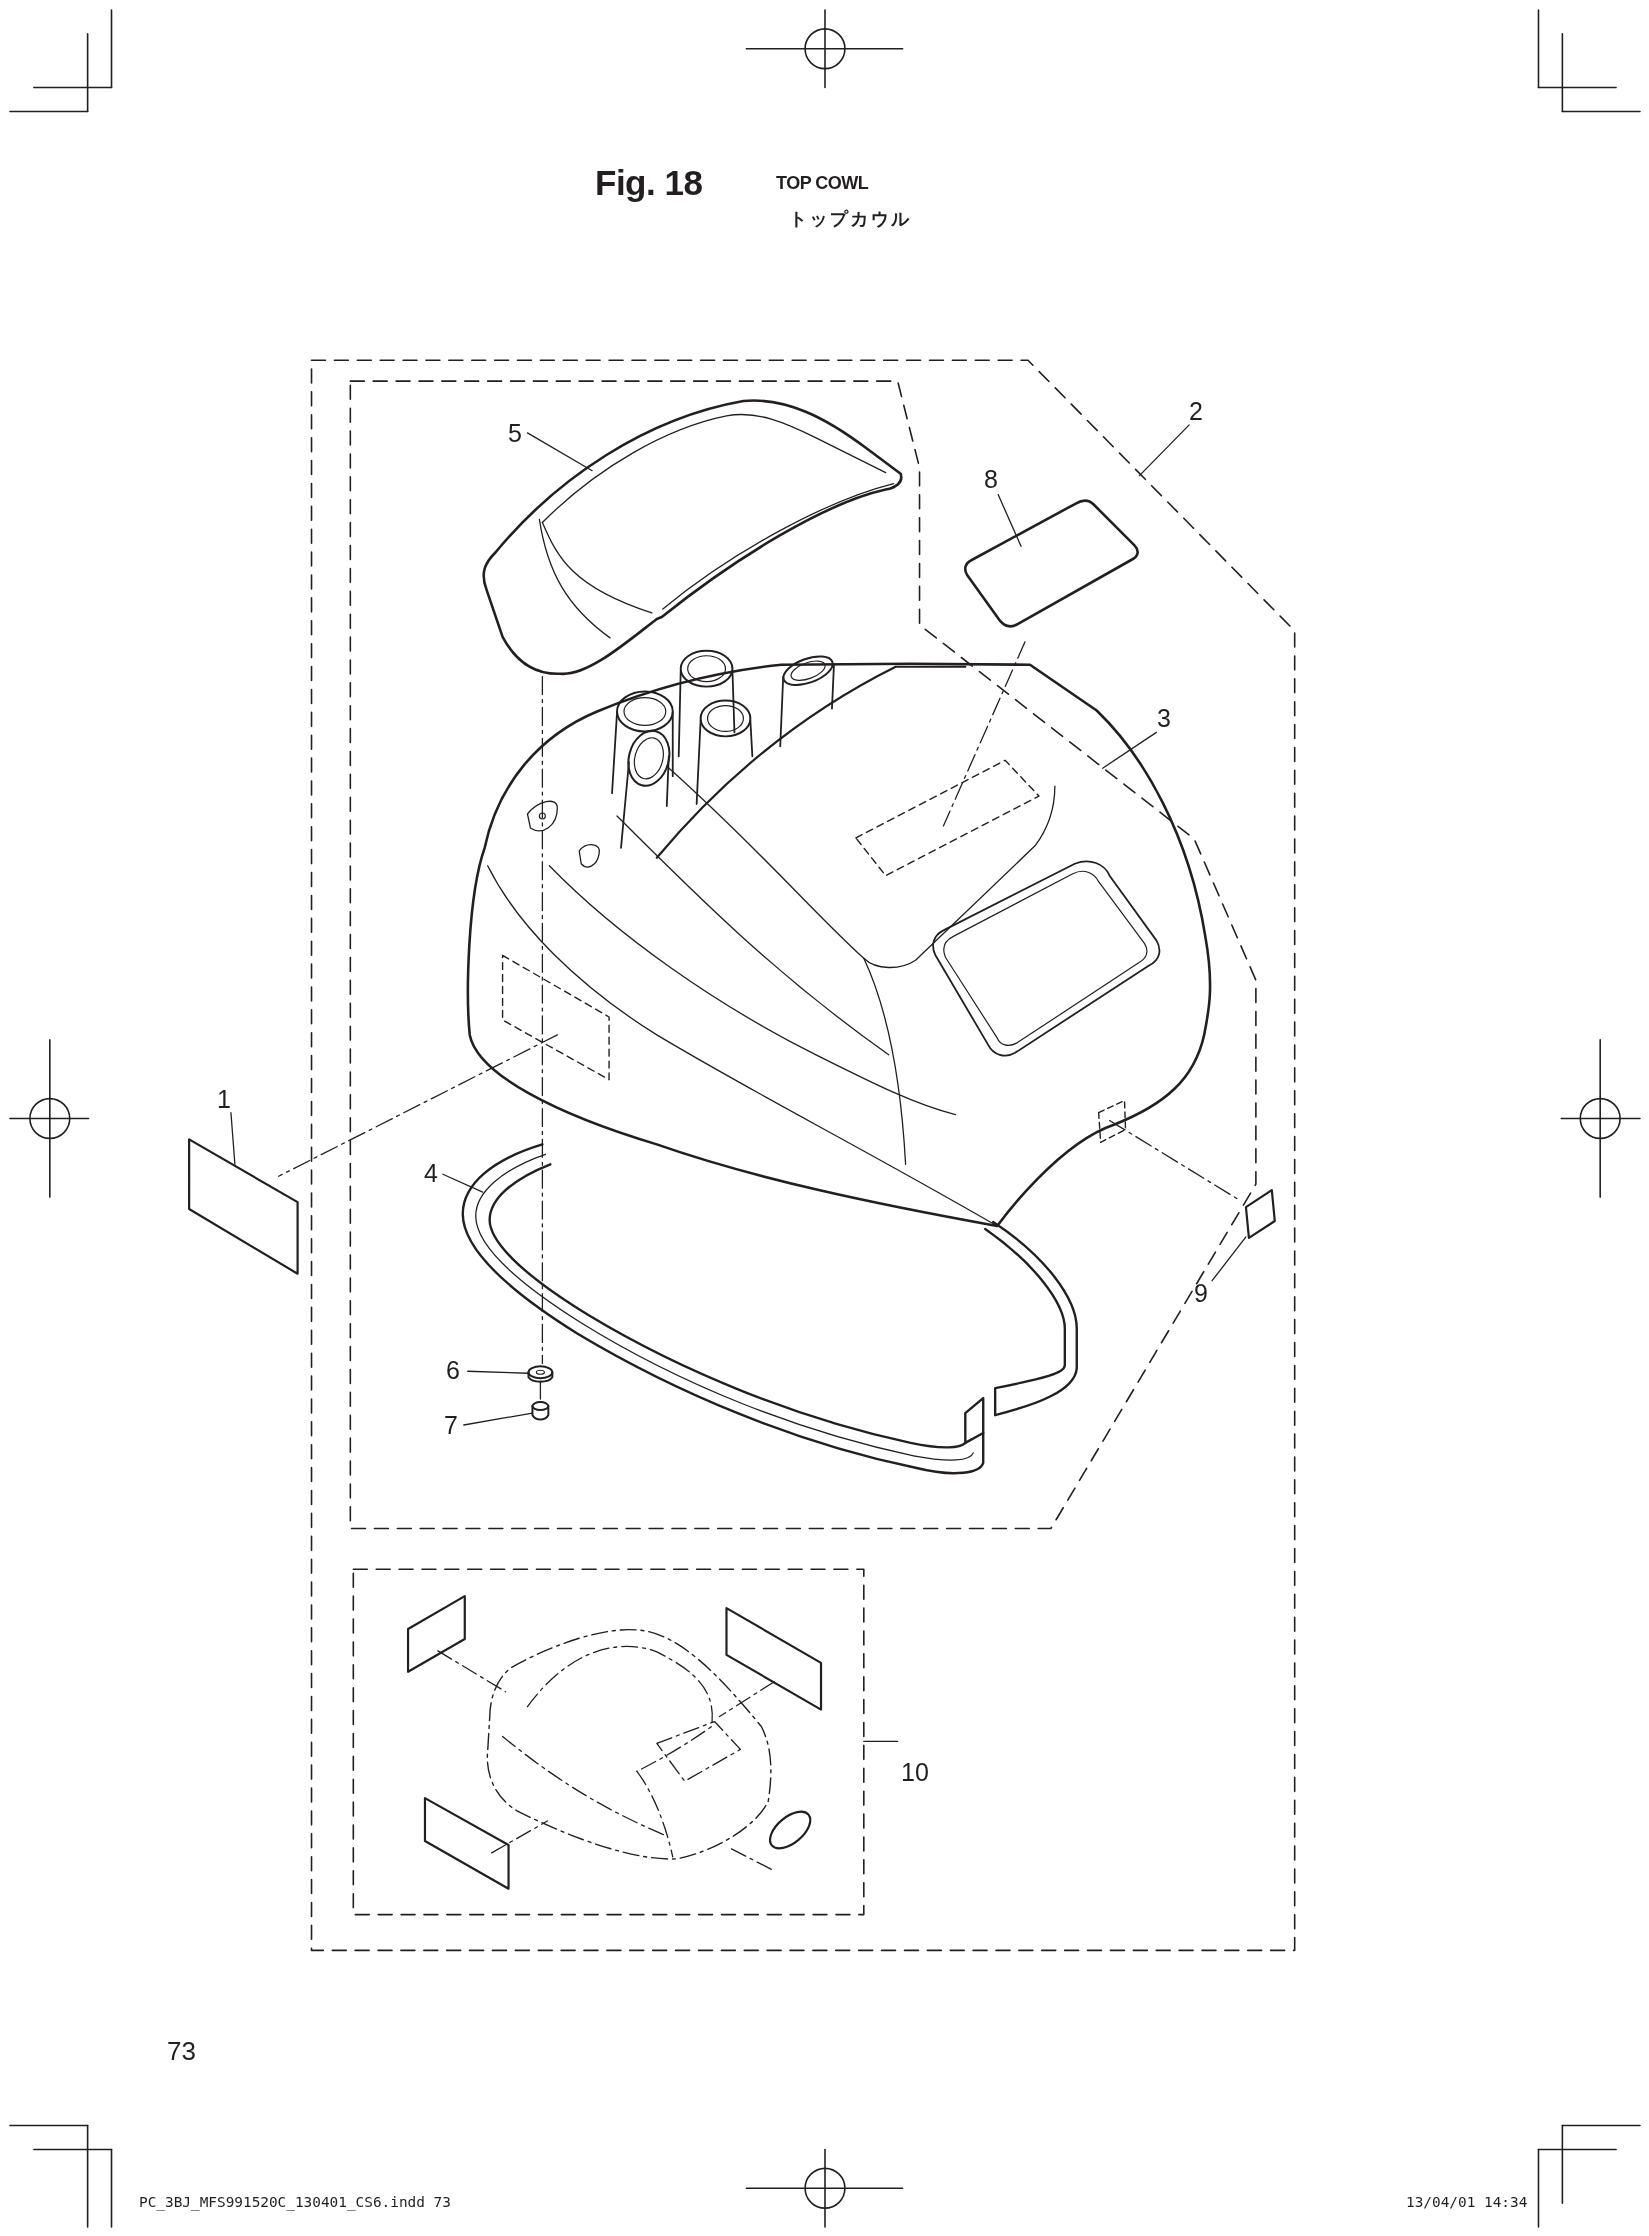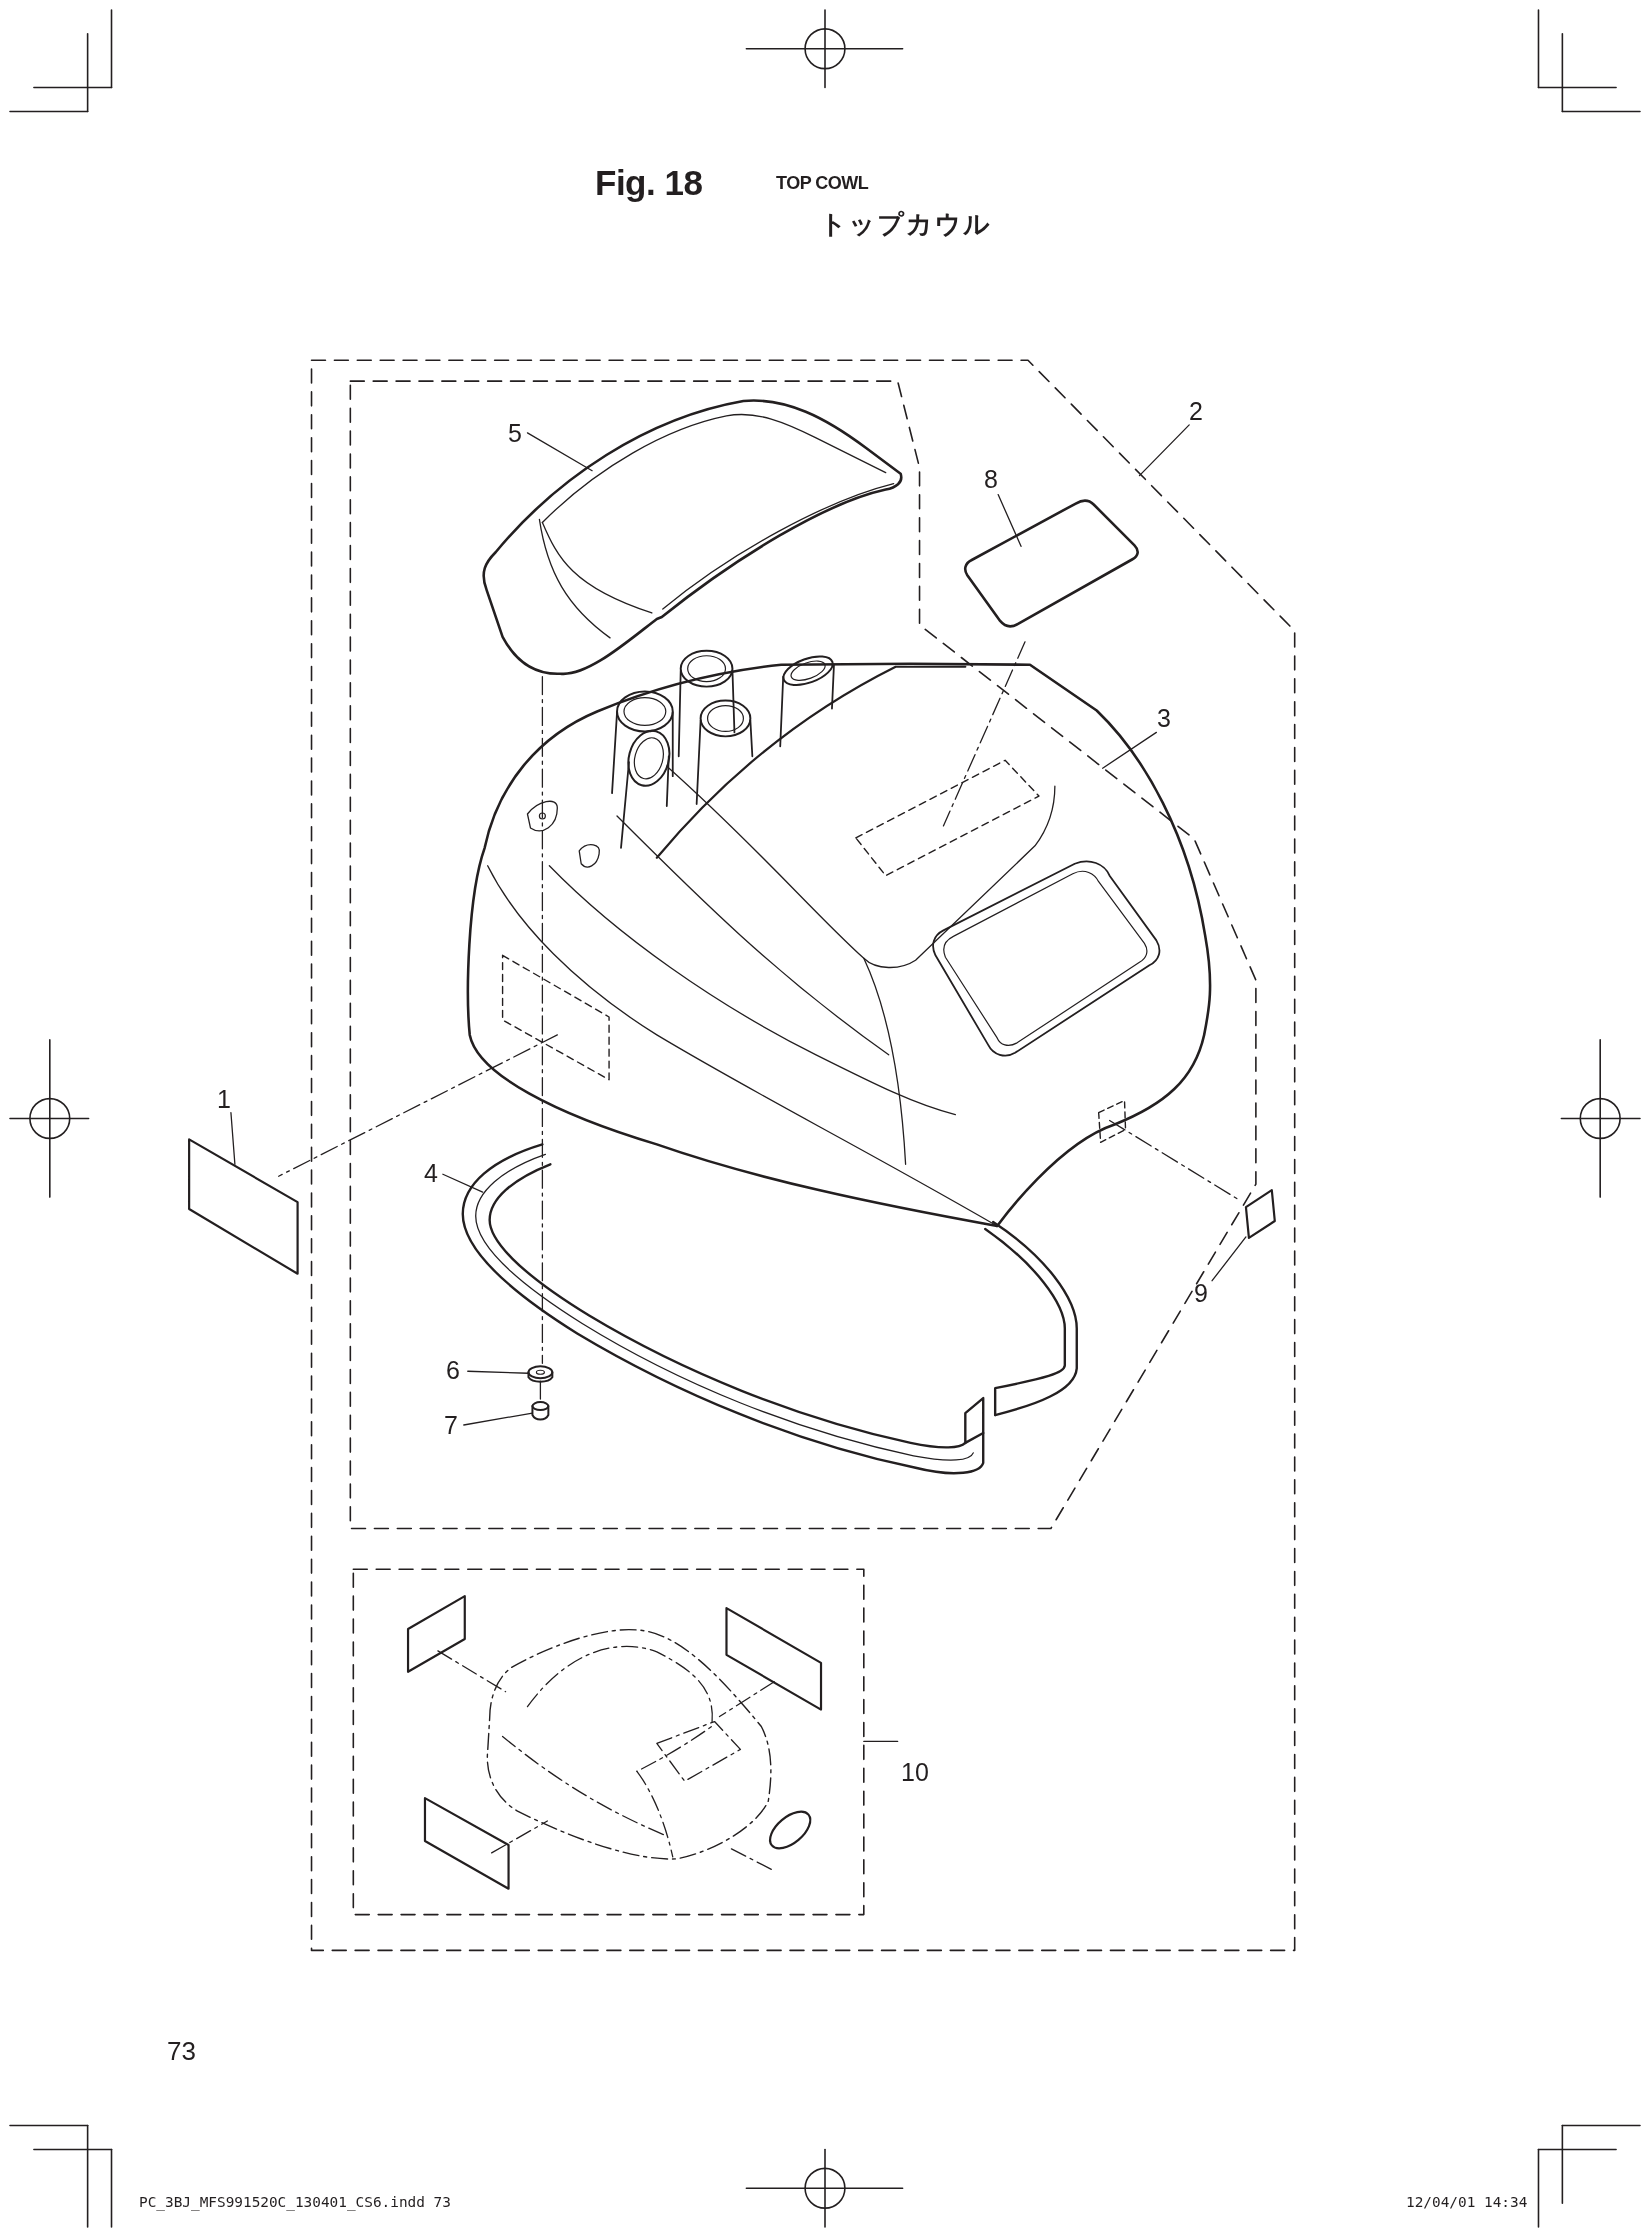--- a/index.html
+++ b/index.html
@@ -8,7 +8,7 @@
   .txt { position: absolute; white-space: nowrap; }
   .fig-no { left: 595px; top: 163px; font-size: 35px; font-weight: bold; letter-spacing: -0.5px; }
   .fig-title { left: 776px; top: 173px; font-size: 18px; font-weight: bold; letter-spacing: -0.5px; }
-  .fig-title-jp { left: 820px; top: 207px; font-size: 26px; font-weight: bold; font-family: Liberation Sans, sans-serif; letter-spacing: 2px; }
+  .fig-title-jp { left: 789px; top: 207px; font-size: 18px; font-weight: bold; font-family: Liberation Sans, sans-serif; letter-spacing: 2px; }
   .callout { font-size: 25px; line-height: 1; }
   .page-no { left: 167px; top: 2036px; font-size: 26px; }
   .slug { font-family: "DejaVu Sans Mono", monospace; font-size: 14.4px; top: 2194px; }

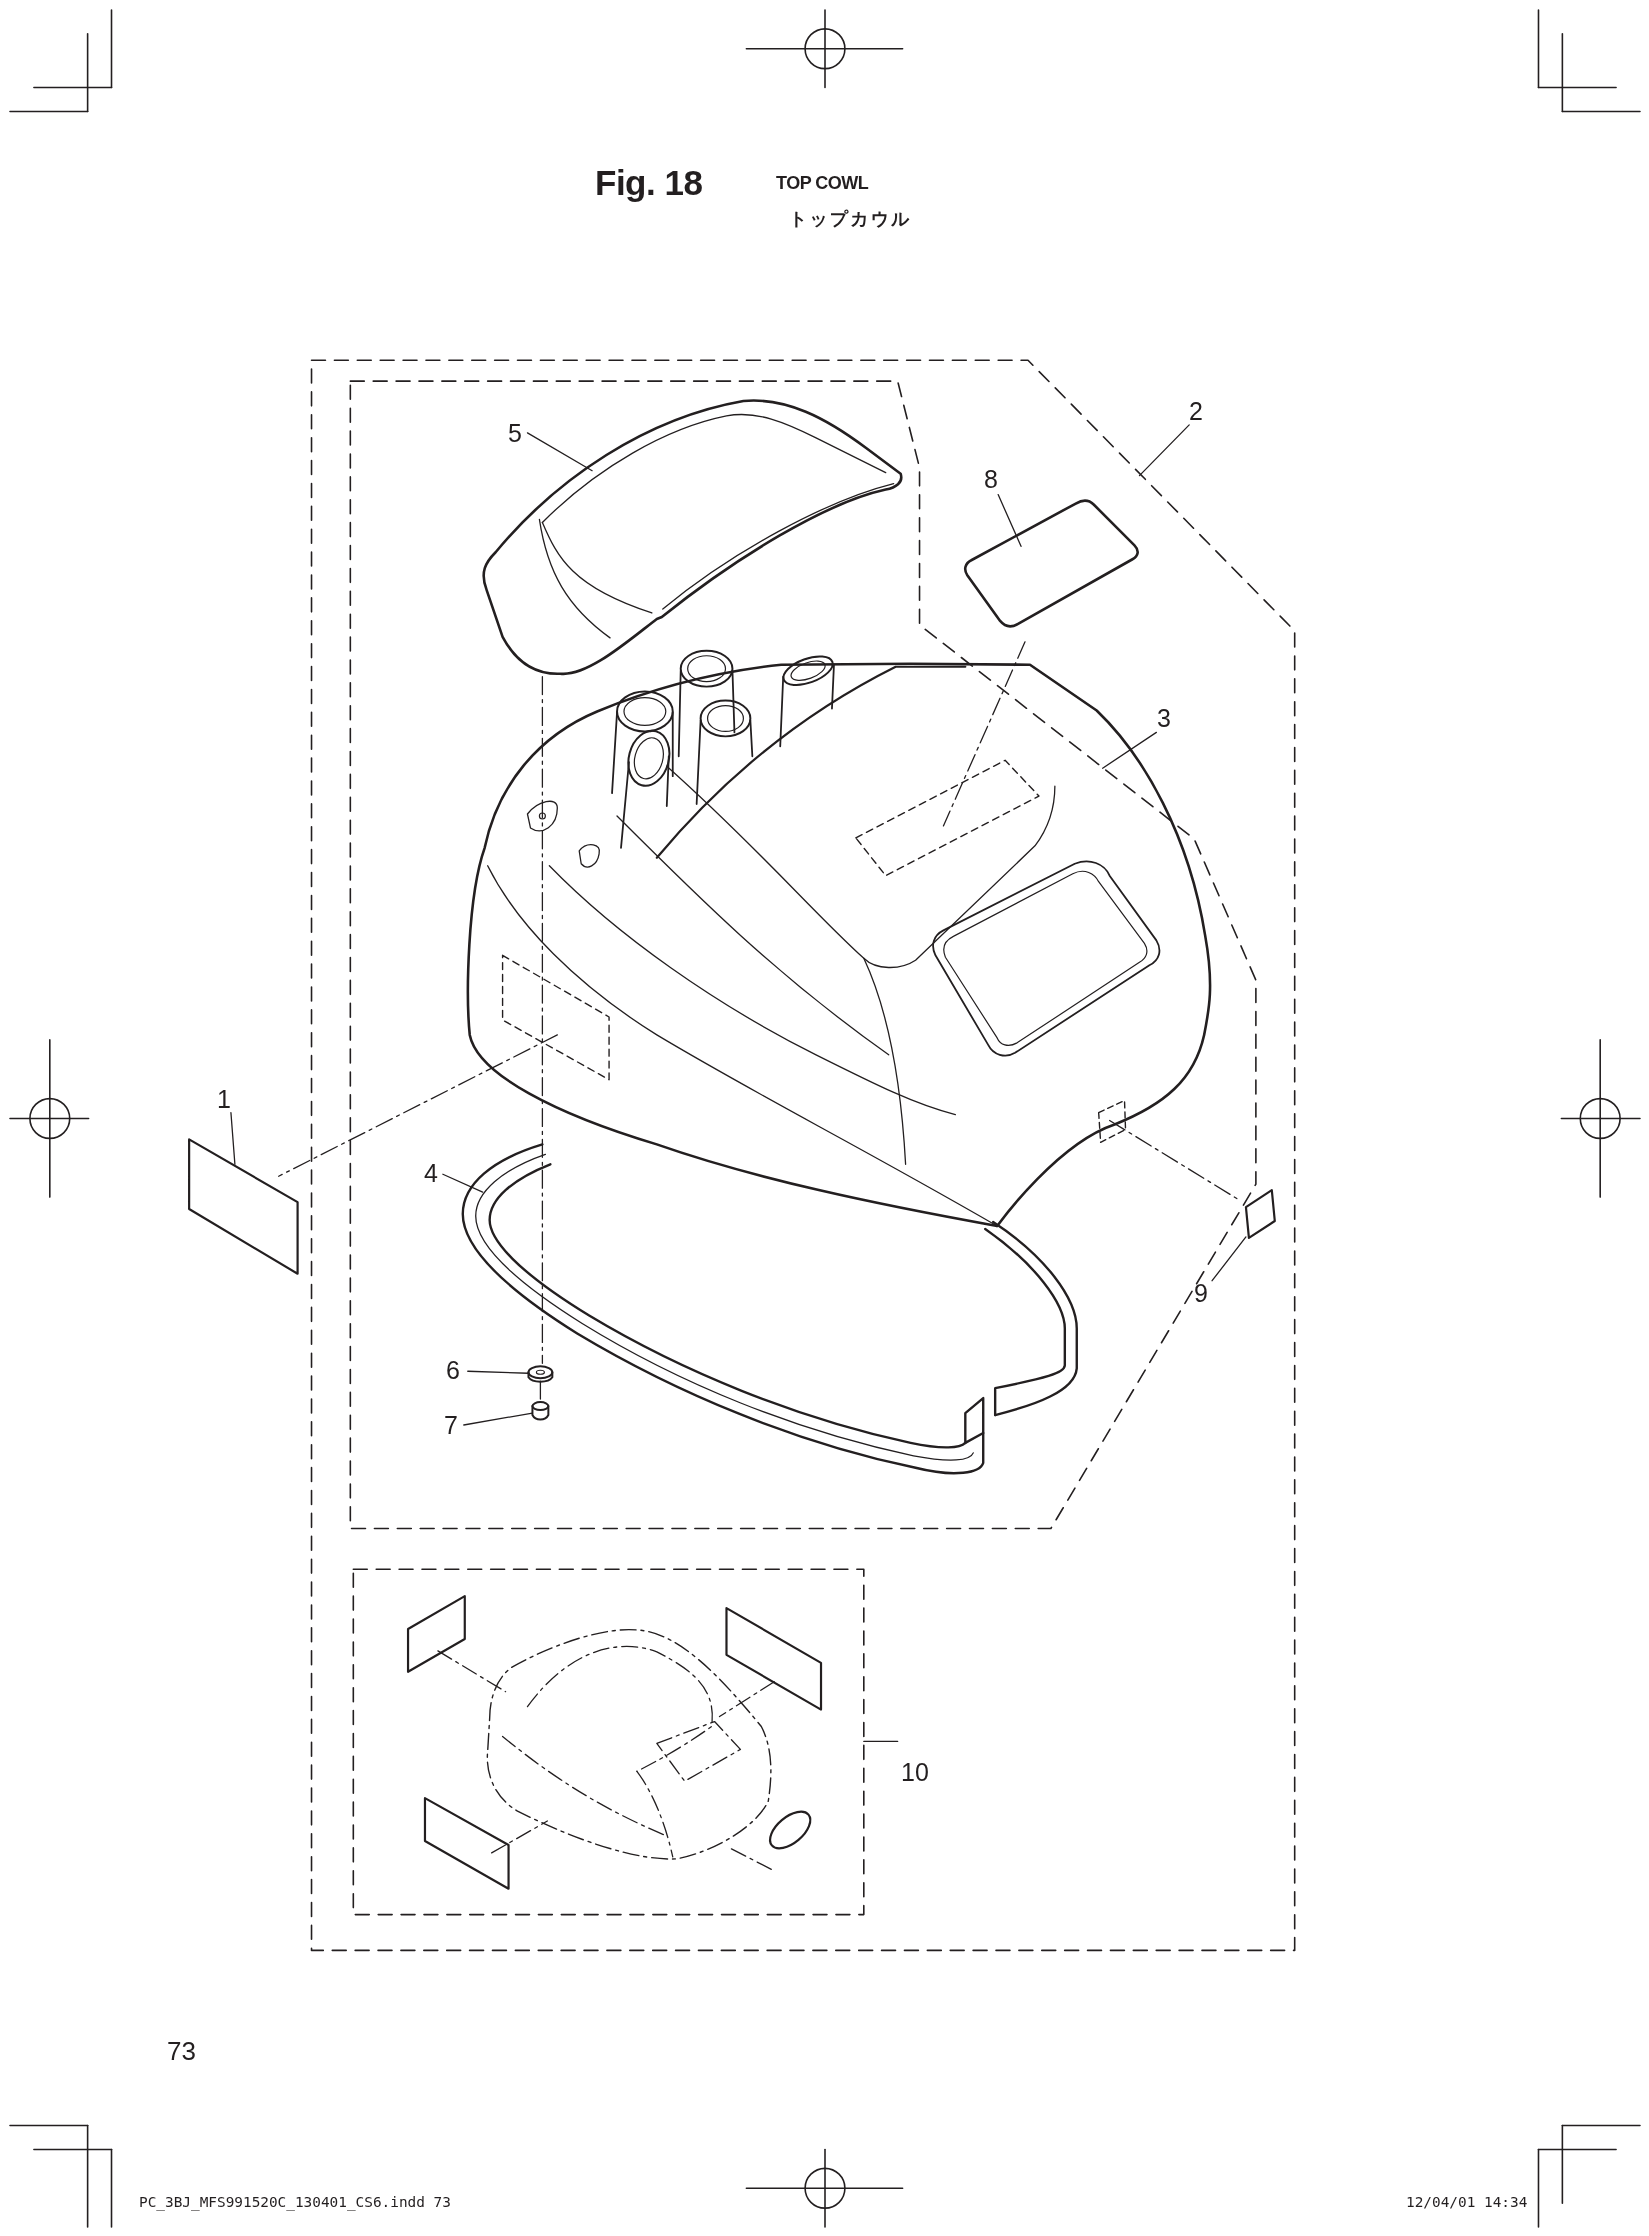--- a/index.html
+++ b/index.html
@@ -196,7 +196,7 @@
 
 <div class="txt page-no">73</div>
 <div class="txt slug slug-file">PC_3BJ_MFS991520C_130401_CS6.indd   73</div>
-<div class="txt slug slug-date">12/04/01   14:34</div>
+<div class="txt slug slug-date">13/04/01   14:34</div>
 
 
 </body></html>

